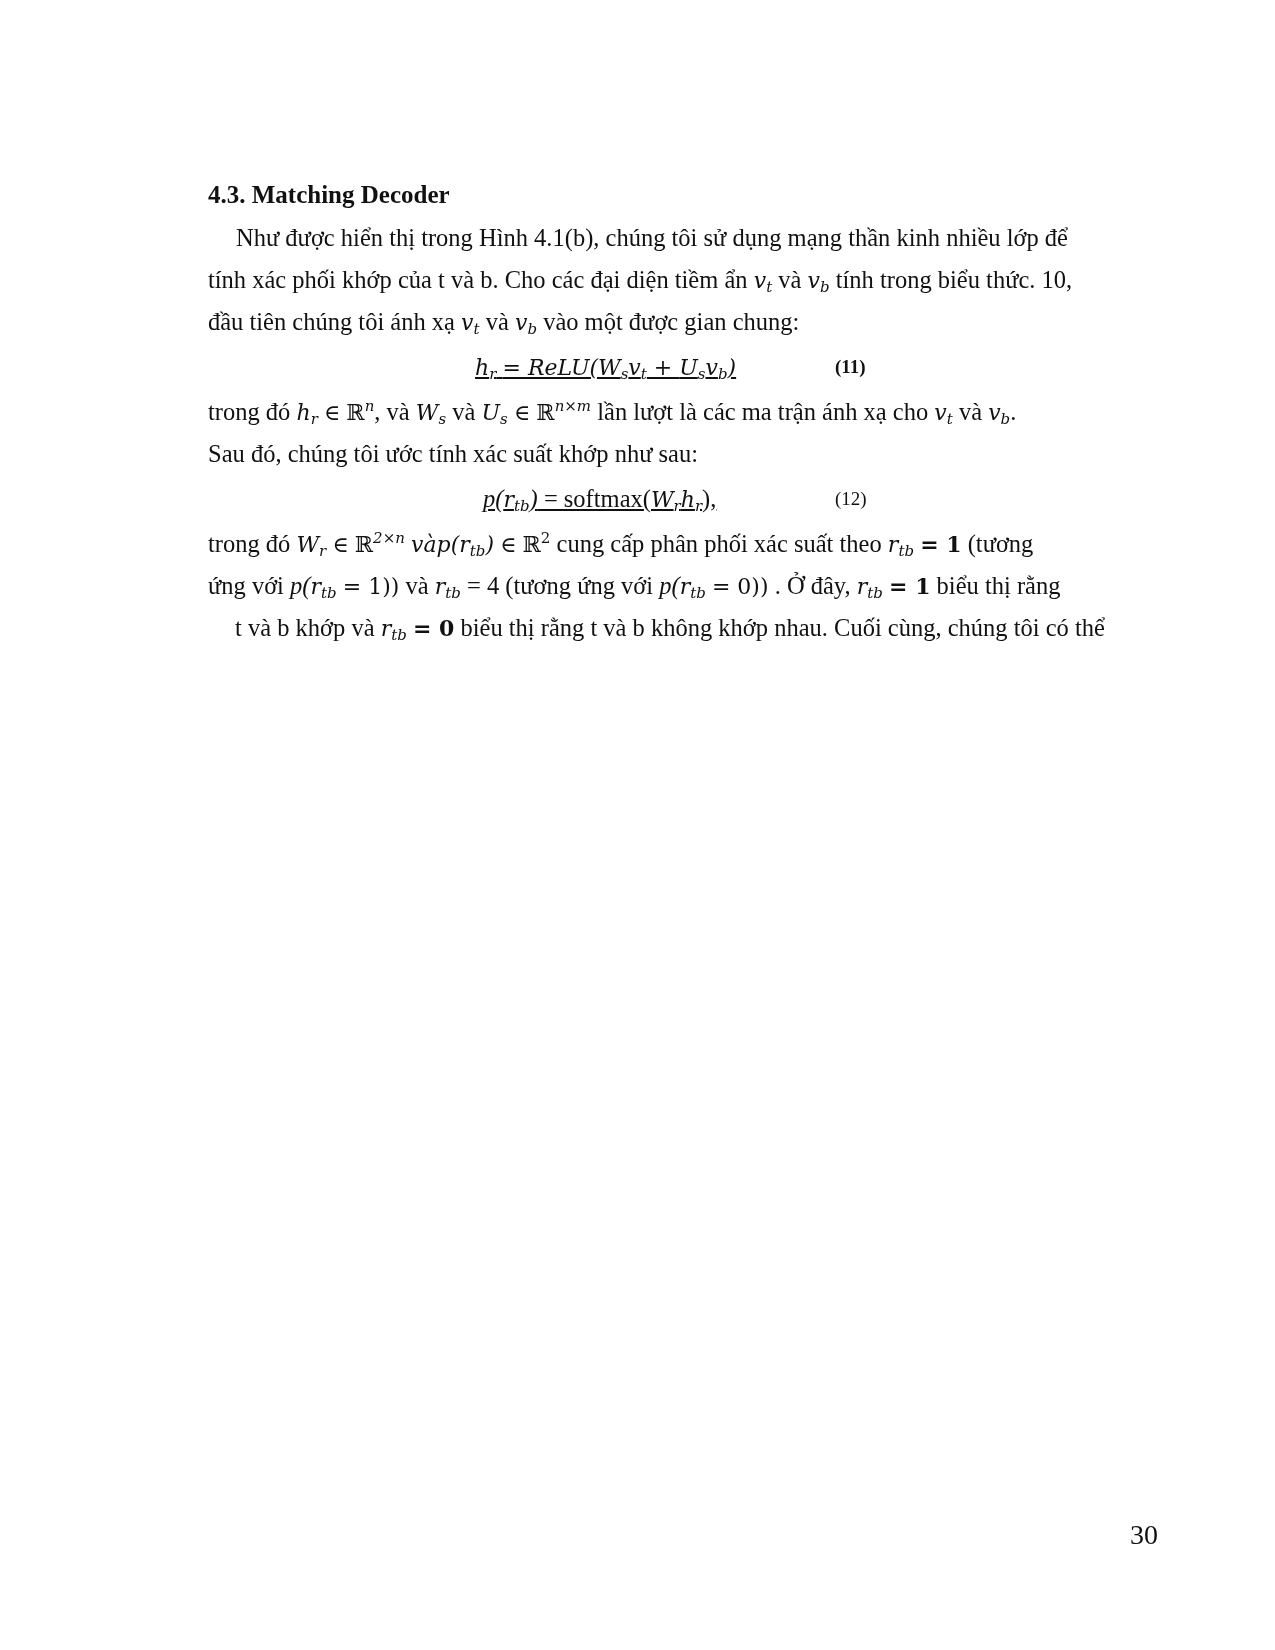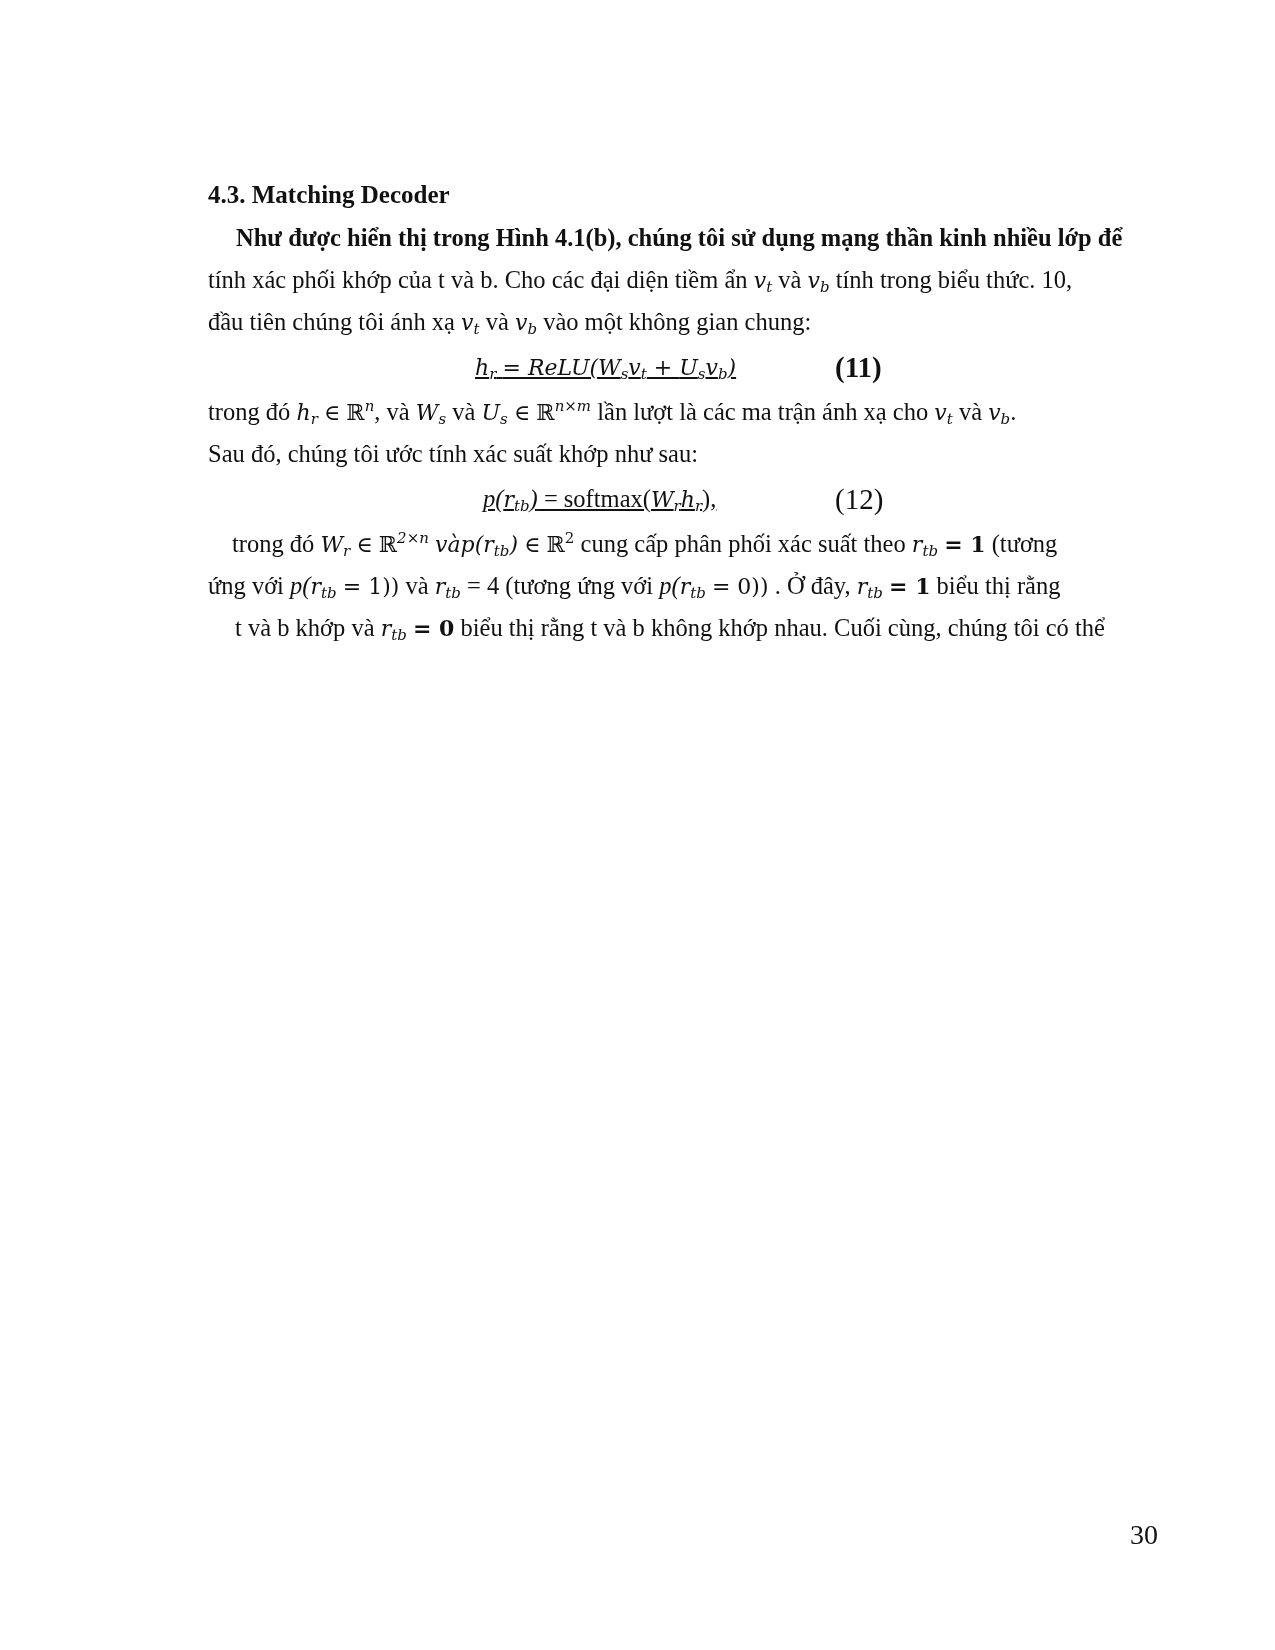--- a/index.html
+++ b/index.html
@@ -26,7 +26,7 @@
 
   <div class="line heading" style="top:180px;">4.3. Matching Decoder</div>
 
-  <div class="line indent" style="top:223px; width:924px;font-weight:bold;">Như được hiển thị trong Hình 4.1(b), chúng tôi sử dụng mạng thần kinh nhiều lớp để</div>
+  <div class="line indent" style="top:223px; width:924px;">Như được hiển thị trong Hình 4.1(b), chúng tôi sử dụng mạng thần kinh nhiều lớp để</div>
 
   <div class="line" style="top:265px;">
     <span>tính xác phối khớp của t và b. Cho các đại diện tiềm ẩn</span>

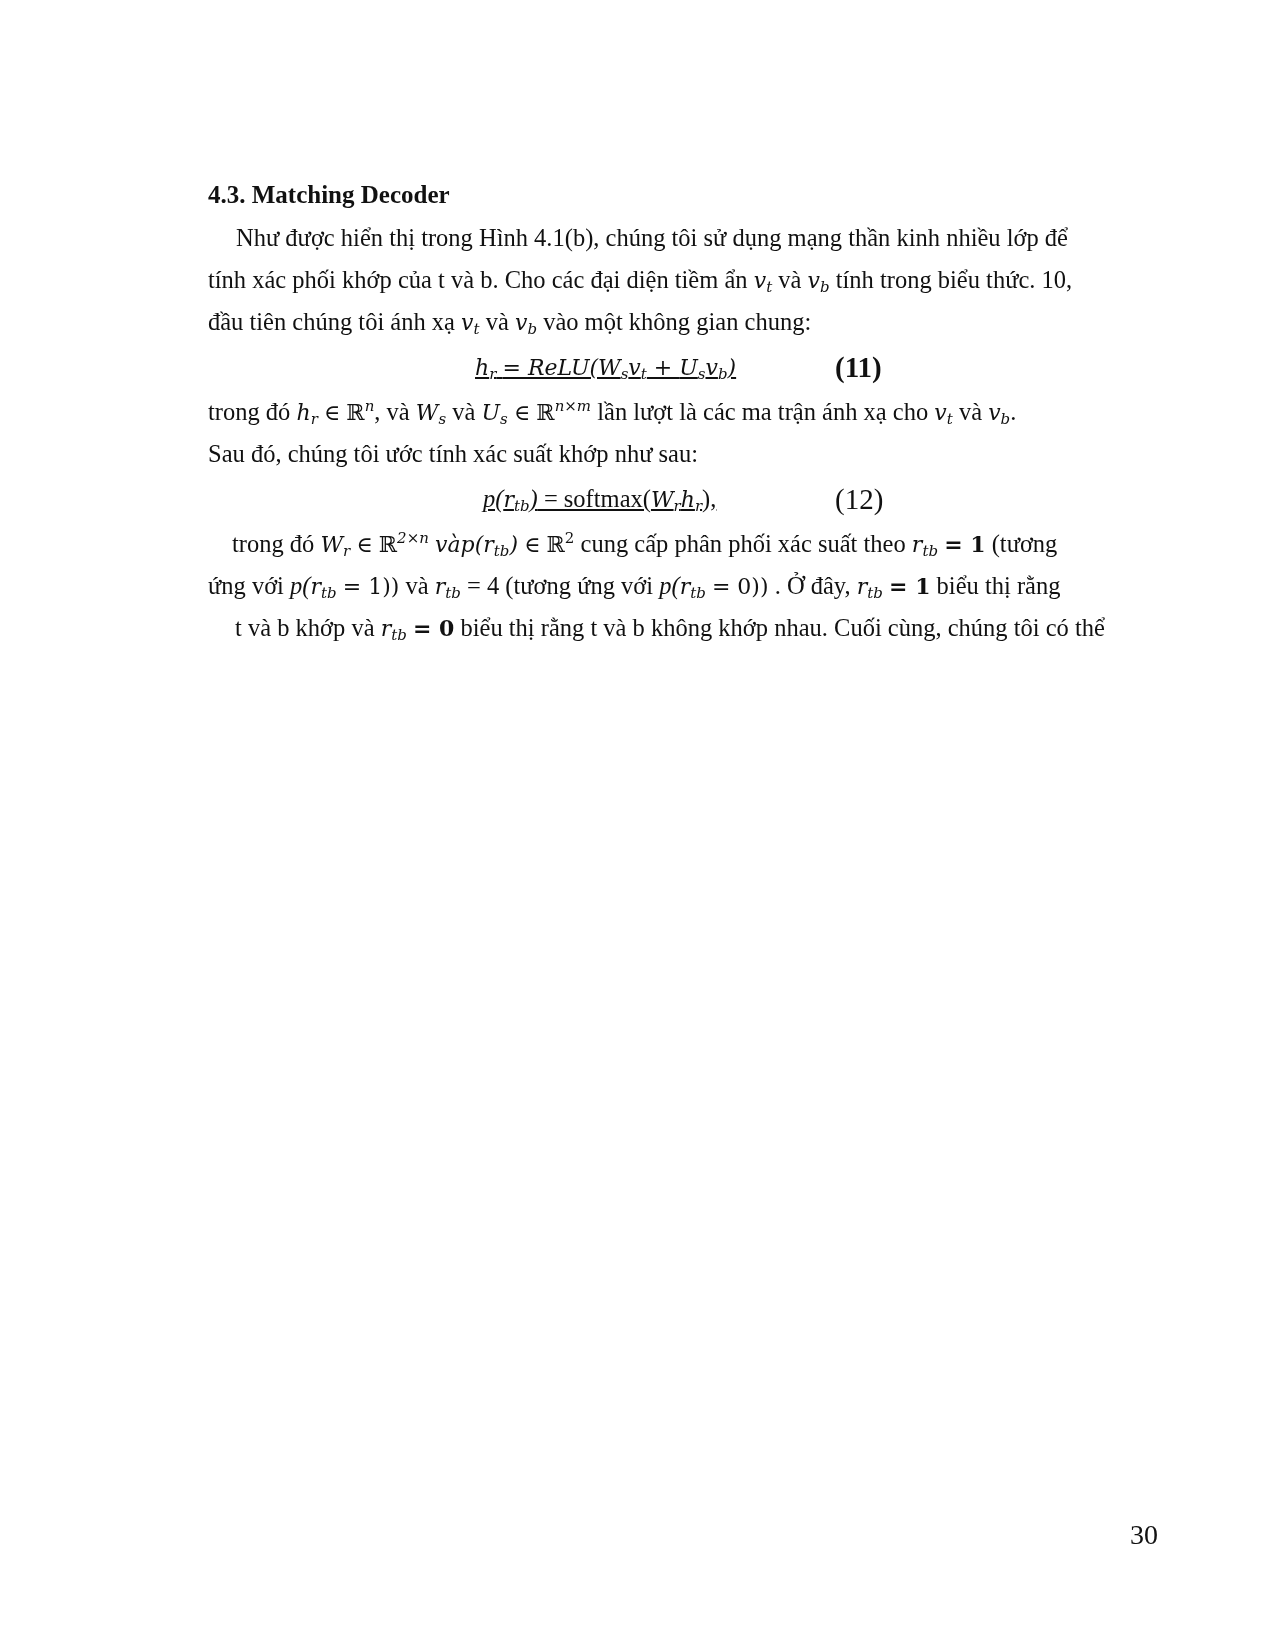--- a/index.html
+++ b/index.html
@@ -41,7 +41,7 @@
     <span class="m"><span>v</span><sub>t</sub></span>
     <span>và</span>
     <span class="m"><span>v</span><sub>b</sub></span>
-    <span>vào một không gian chung:</span>
+    <span>vào một được gian chung:</span>
   </div>
 
   <div class="eq" style="left:475px; top:352px;">

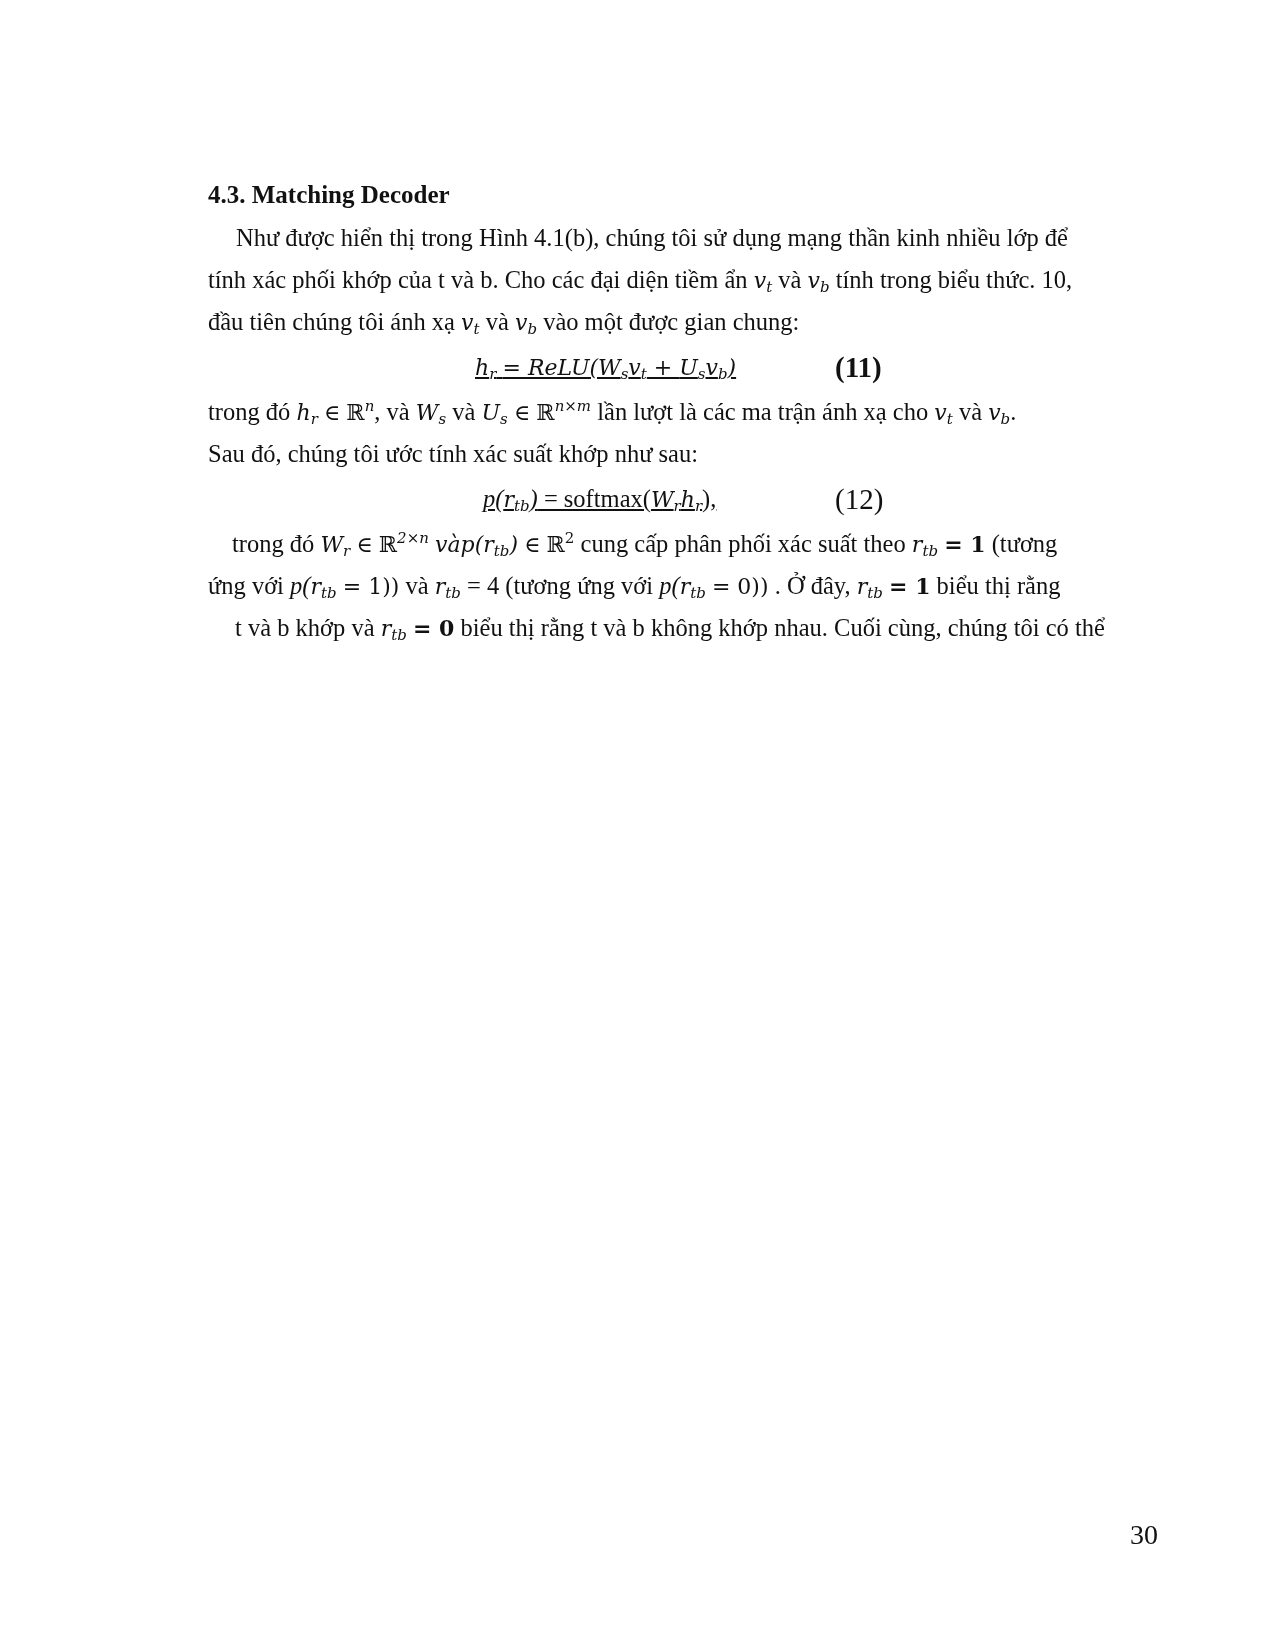--- a/index.html
+++ b/index.html
@@ -15,7 +15,7 @@
   sub { font-size:15px; vertical-align:-4px; line-height:0; }
   sup { font-size:15px; vertical-align:9px; line-height:0; }
   .eq { position:absolute; font-size:24.5px; line-height:30px; white-space:nowrap;text-decoration:underline; }
-  .eqnum { position:absolute; font-size:29px; line-height:30px;text-align:center; }
+  .eqnum { position:absolute; font-size:19px; line-height:30px;text-align:center; }
   .bold { font-weight:bold; }
   .pagenum { position:absolute; left:1130px; top:1520px; font-size:28px; line-height:30px; }
 </style>

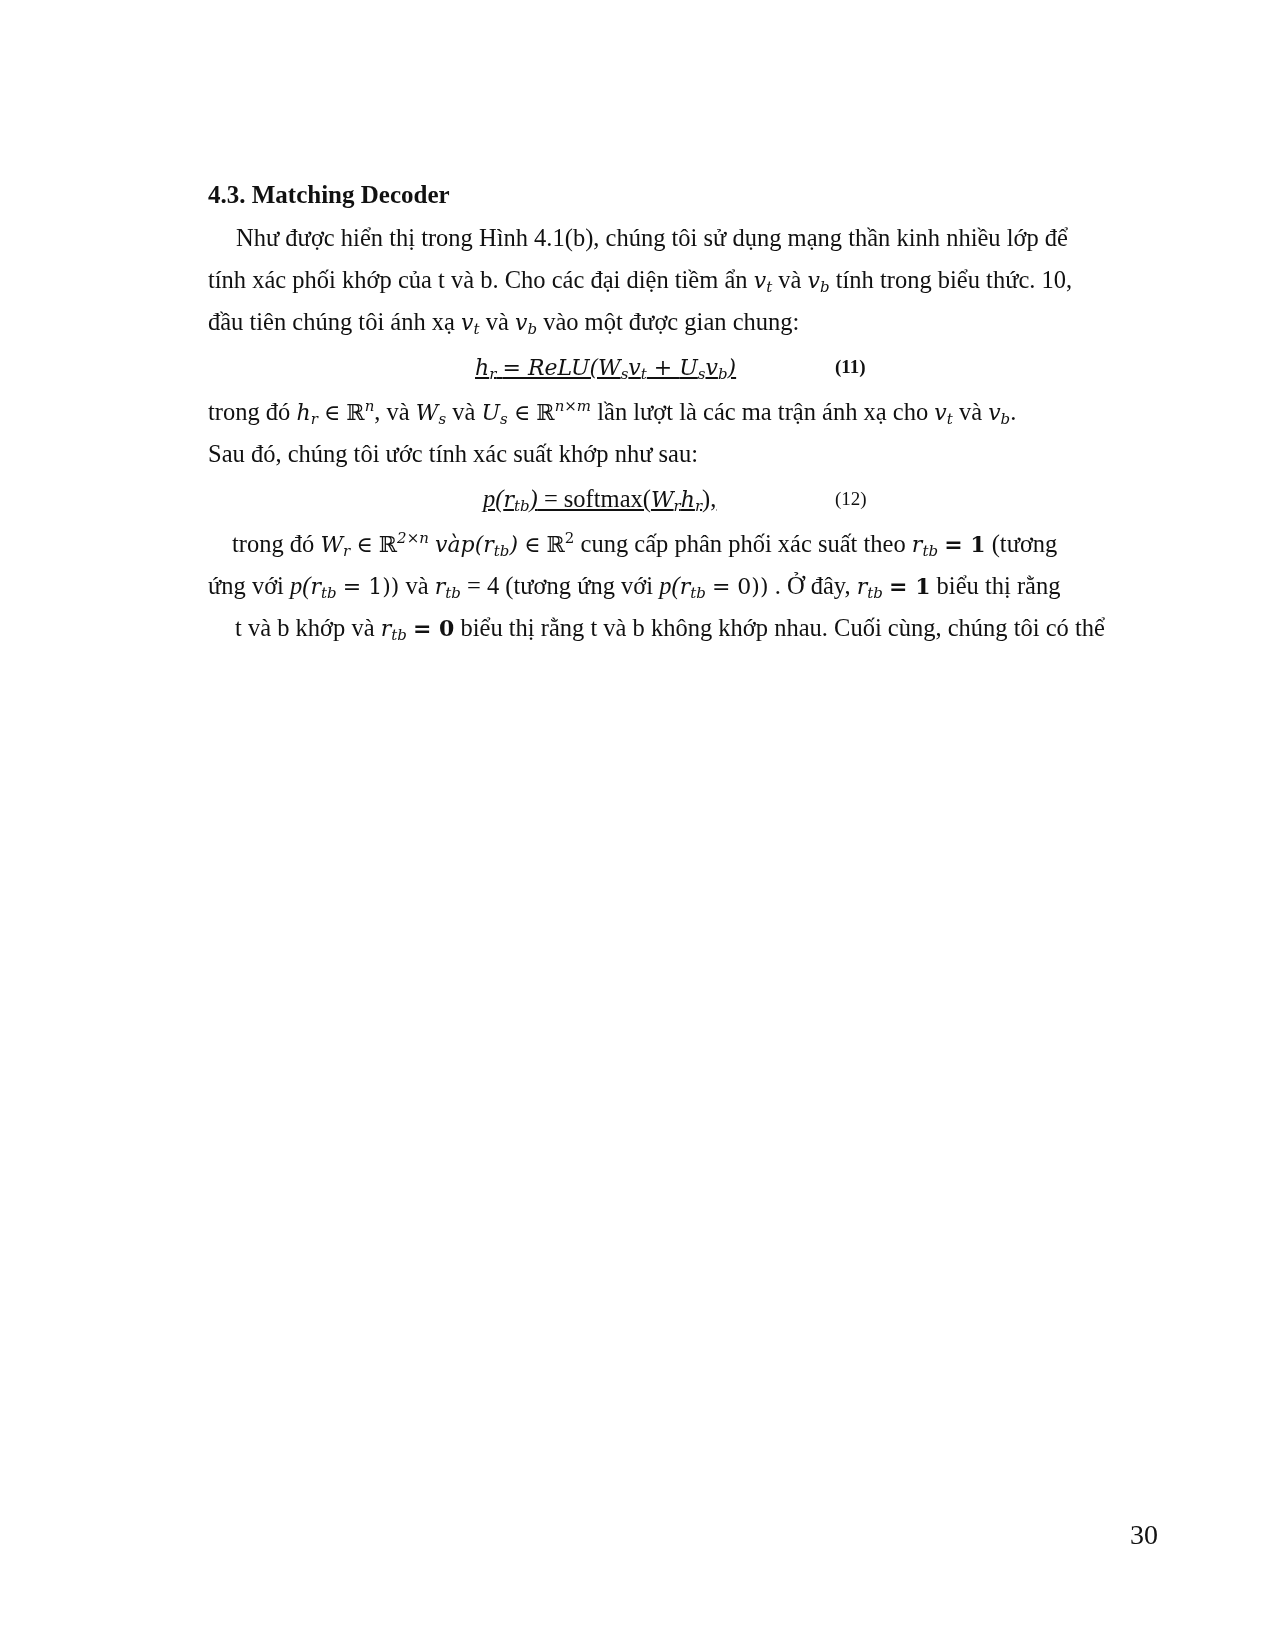--- a/index.html
+++ b/index.html
@@ -73,7 +73,7 @@
   </div>
   <div class="eqnum" style="left:835px; top:484px;">(12)</div>
 
-  <div class="line" style="top:529px;margin-left:24px;">
+  <div class="line" style="top:529px;">
     <span>trong đó</span>
     <span class="m"><span>W</span><sub>r</sub></span>
     <span class="mb">∈</span>

